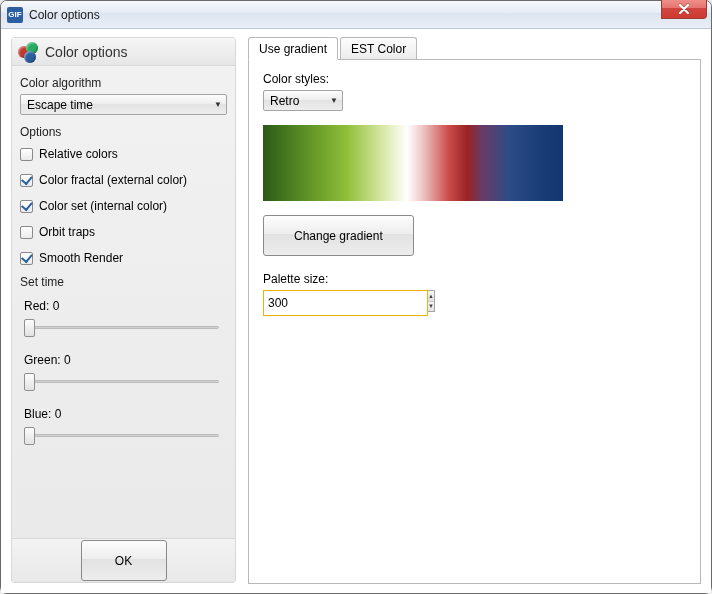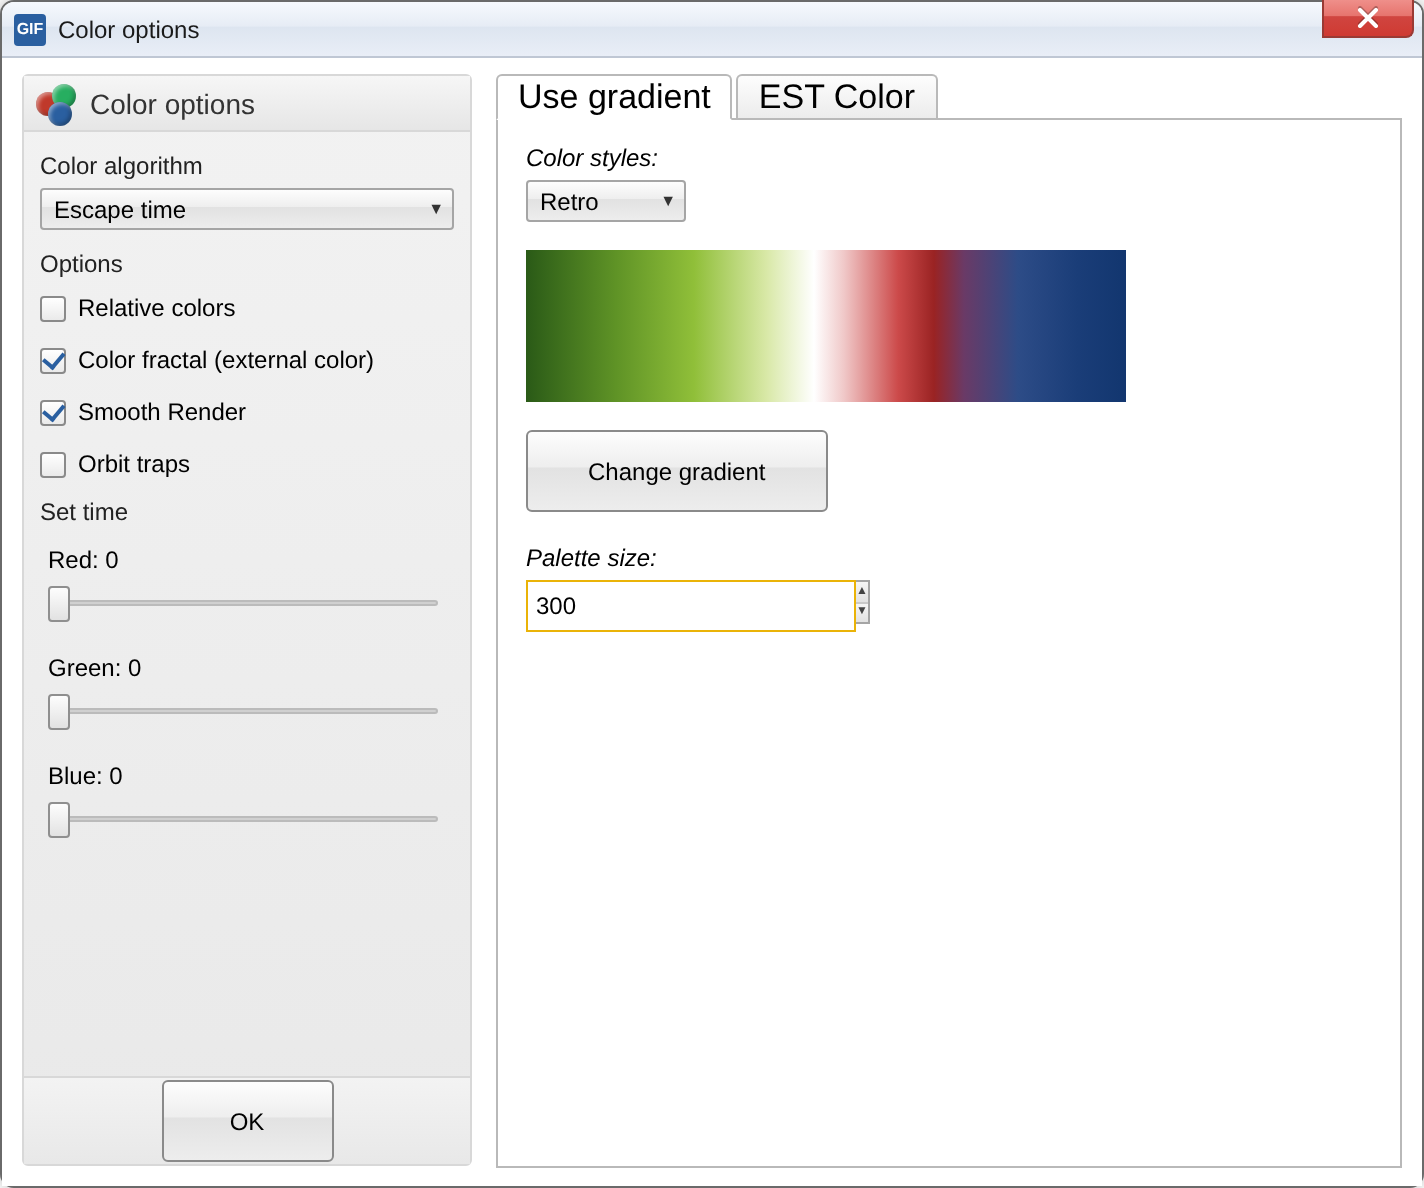--- a/index.html
+++ b/index.html
@@ -190,7 +190,7 @@
     padding: 2px 10px 0 10px;
     border-radius: 3px 3px 0 0;
     background: linear-gradient(to bottom,#fdfdfd,#ececec);
-    font-size: 17px;
+    font-size: 12px;
     margin-right: 2px;
     line-height: 18px;
     position: relative;

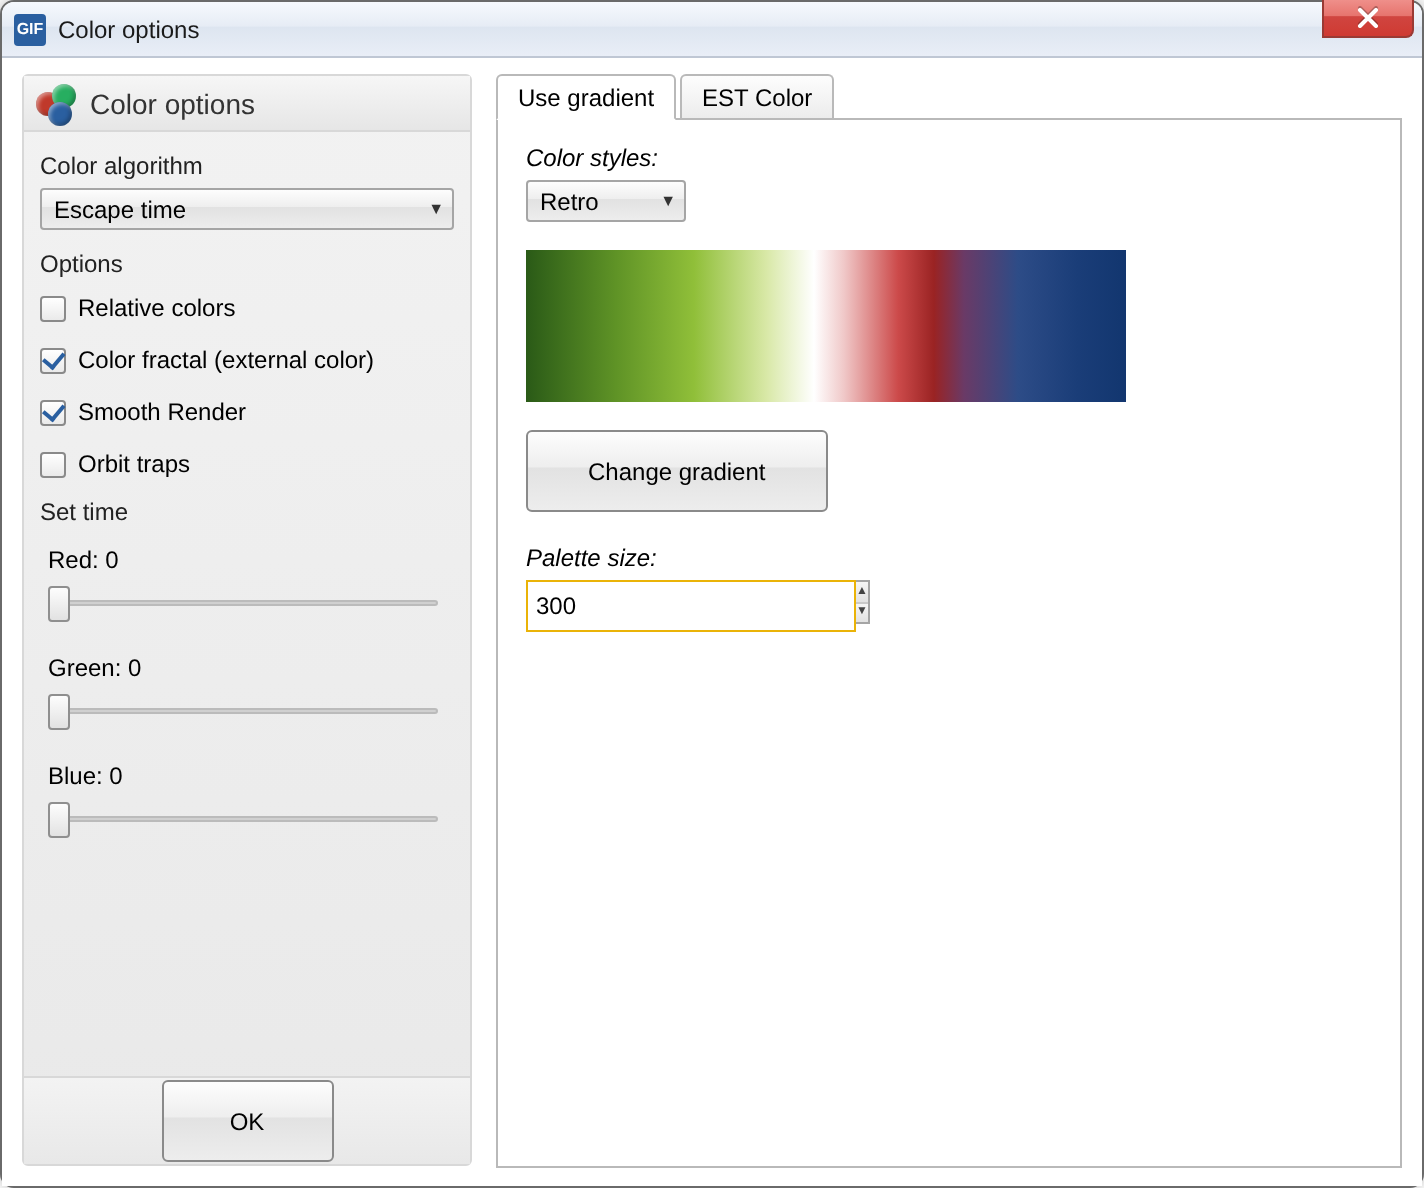--- a/index.html
+++ b/index.html
@@ -209,7 +209,7 @@
     position: relative;
     z-index: 1;
   }
-  .tabpage .label { margin-bottom: 4px; font-style: italic; }
+  .tabpage .label { margin-bottom: 4px; }
   .combo.small { width: 80px; align-items: center; }
 
   .gradient-preview {

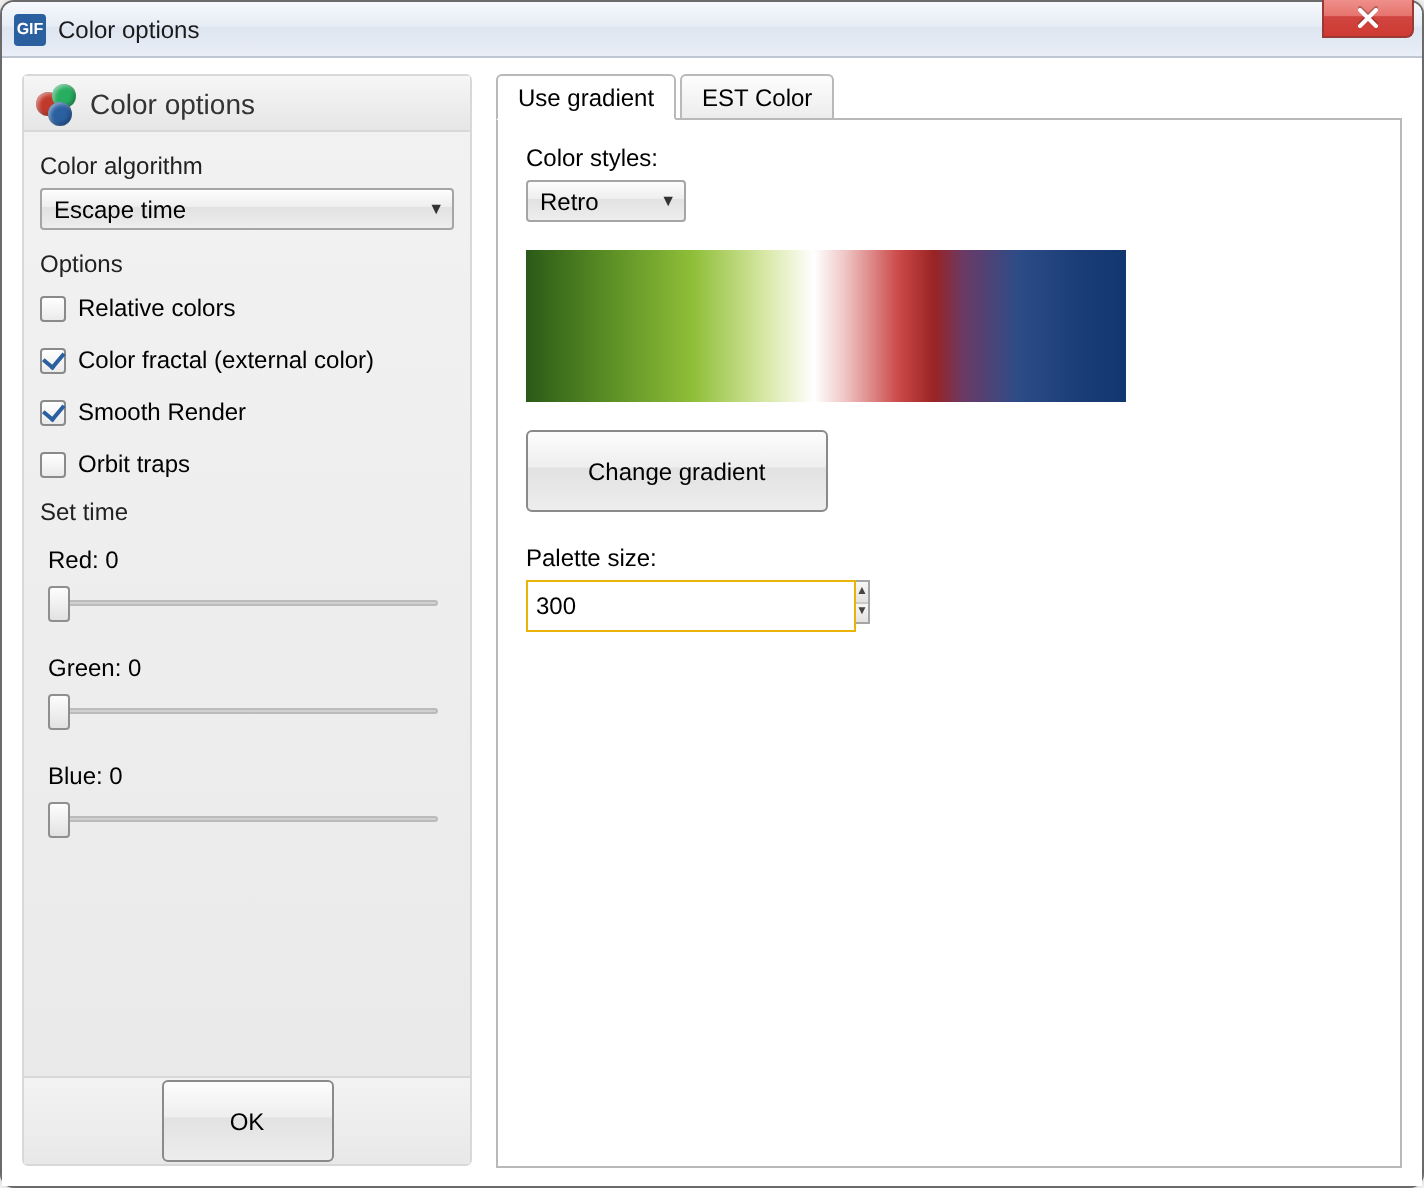--- a/index.html
+++ b/index.html
@@ -292,6 +292,10 @@
         </div>
         <div class="check-row">
           <div class="chk checked"></div>
+          <span>Color set (internal color)</span>
+        </div>
+        <div class="check-row">
+          <div class="chk checked"></div>
           <span>Smooth Render</span>
         </div>
         <div class="check-row">

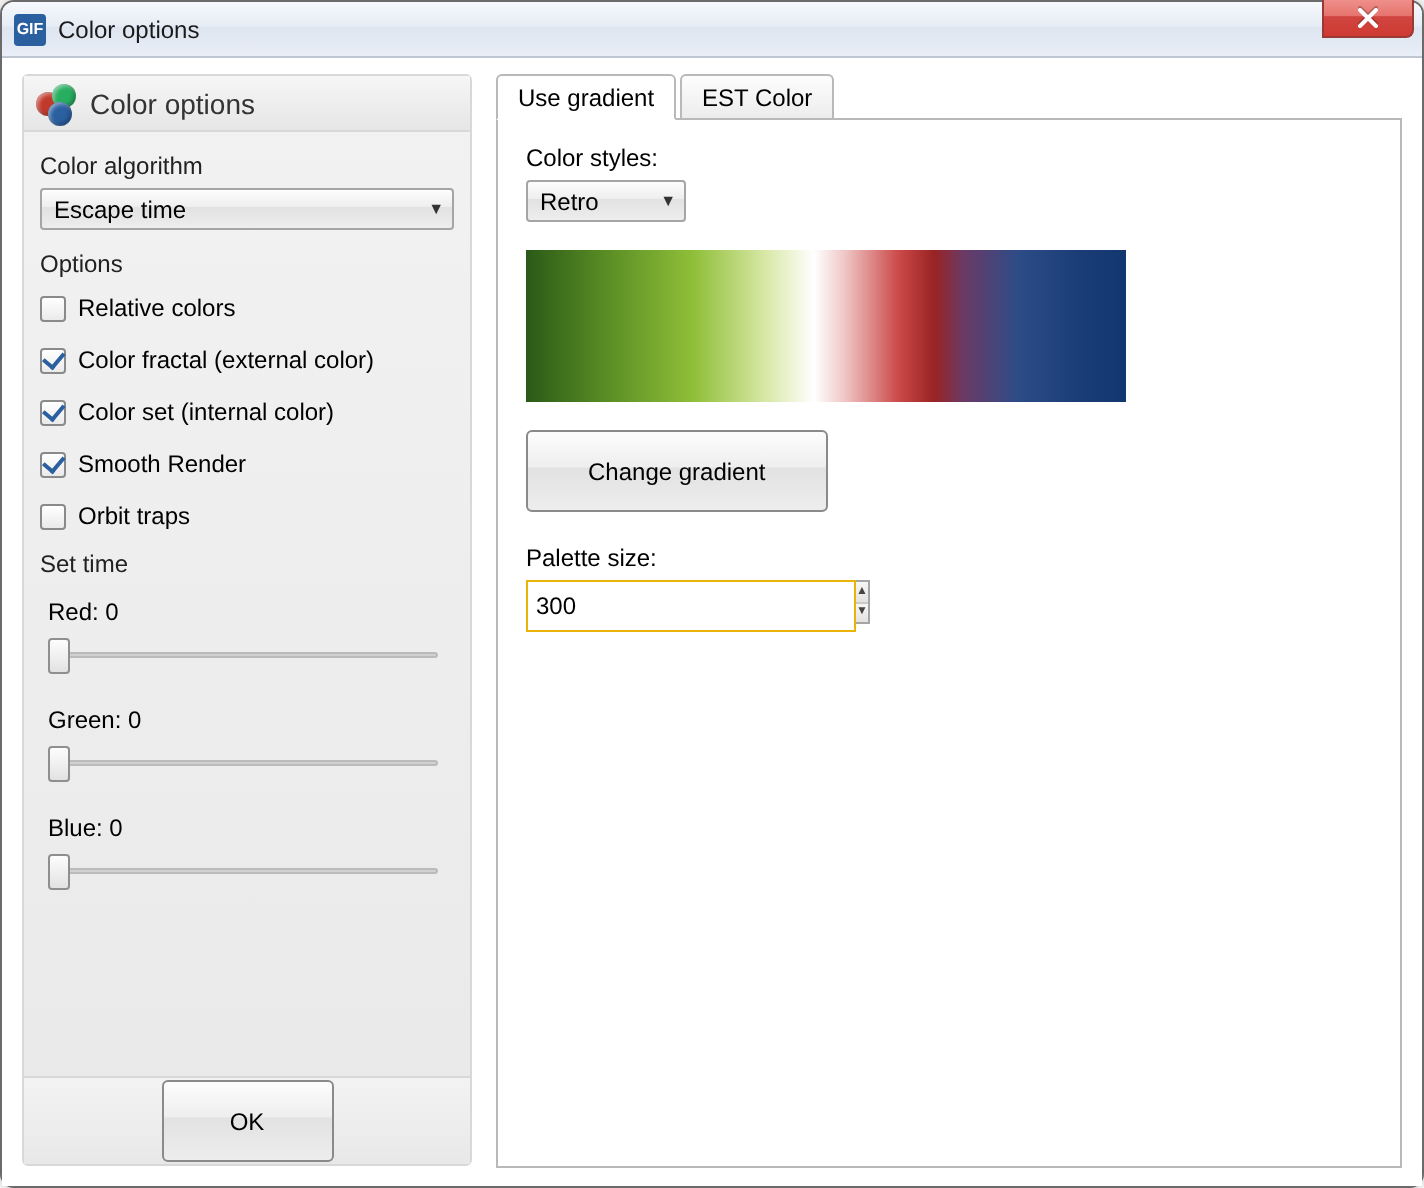--- a/index.html
+++ b/index.html
@@ -295,12 +295,12 @@
           <span>Color set (internal color)</span>
         </div>
         <div class="check-row">
+          <div class="chk"></div>
+          <span>Orbit traps</span>
+        </div>
+        <div class="check-row">
           <div class="chk checked"></div>
           <span>Smooth Render</span>
-        </div>
-        <div class="check-row">
-          <div class="chk"></div>
-          <span>Orbit traps</span>
         </div>
 
         <div class="section-label" style="margin-top:2px">Set time</div>

